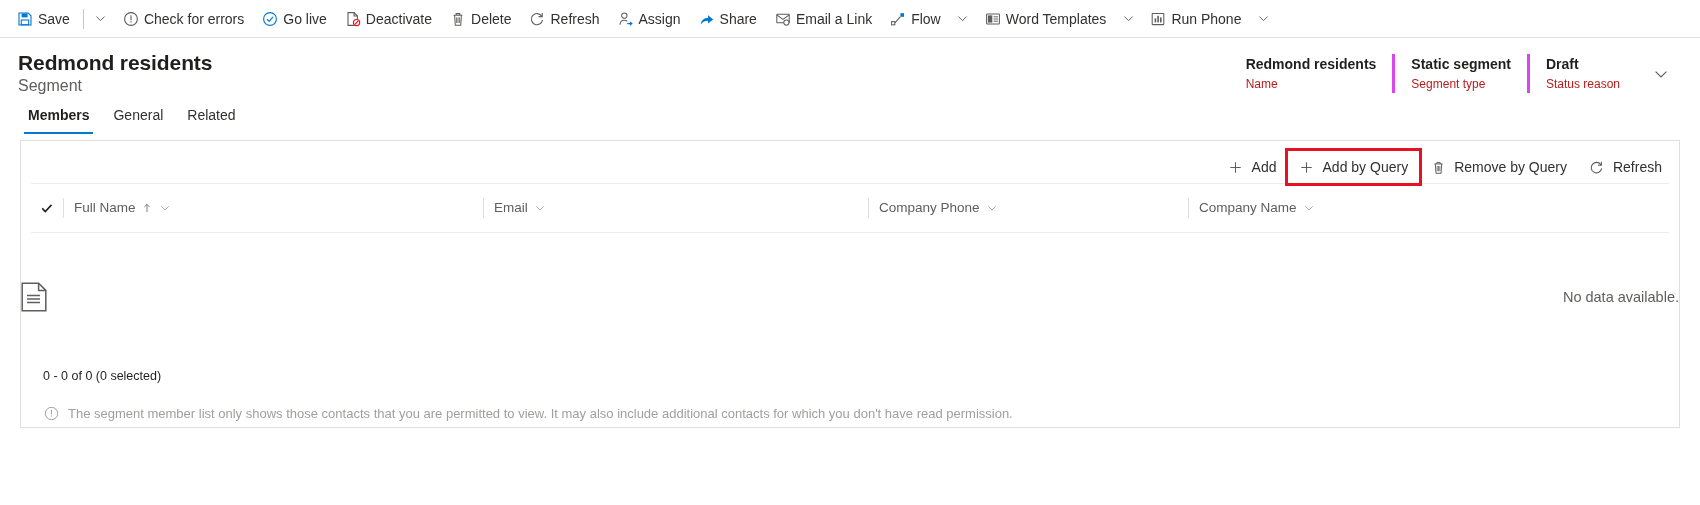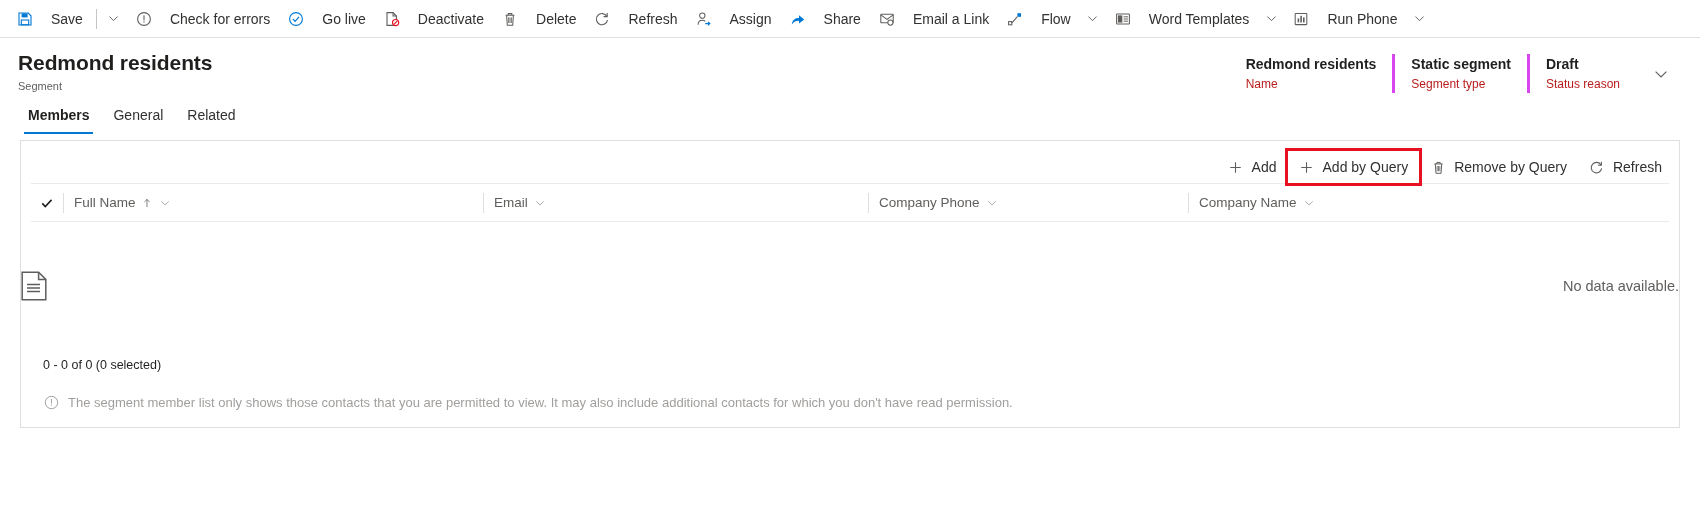--- a/index.html
+++ b/index.html
@@ -30,7 +30,7 @@
     font-size: 14px;
     color: #323130;
     cursor: default;
-    gap: 18px;
+    gap: 5px;
   }
   .cmd .lbl { line-height: 1; }
   .cmd-caret {

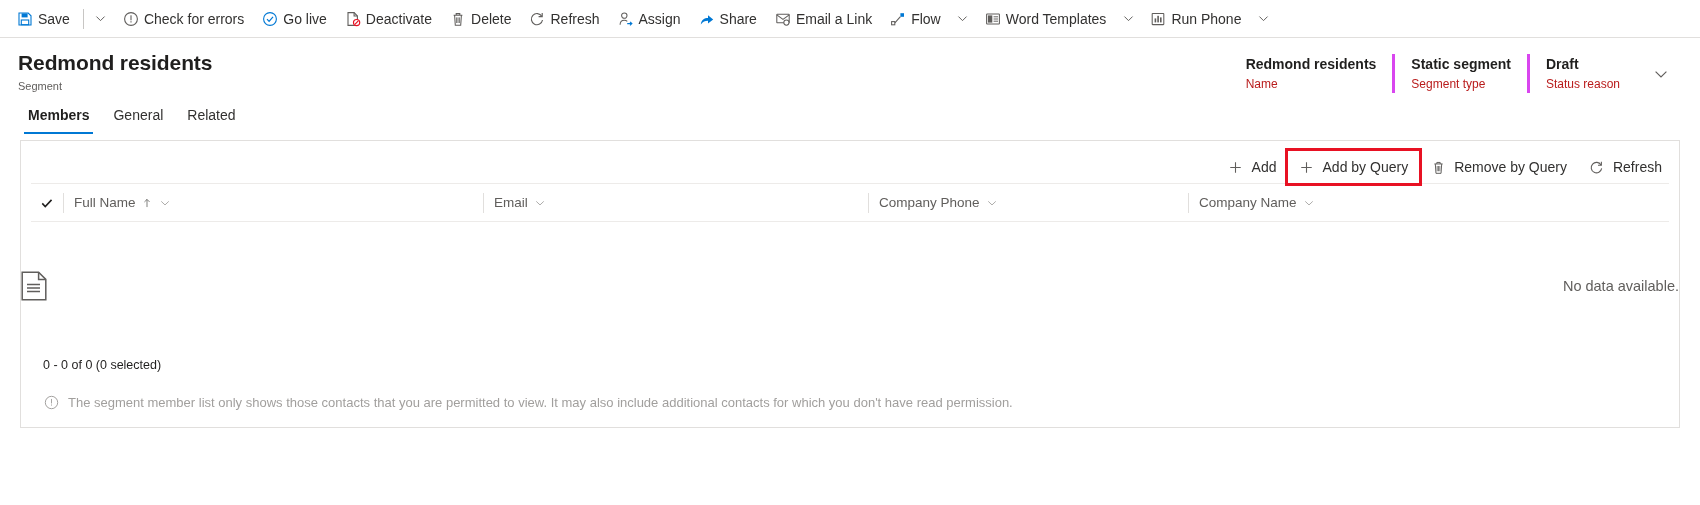--- a/index.html
+++ b/index.html
@@ -65,7 +65,7 @@
     letter-spacing: -0.1px;
   }
   .rec-sub {
-    font-size: 11px;
+    font-size: 16px;
     color: #605e5c;
     line-height: 18px;
     margin-top: 1px;

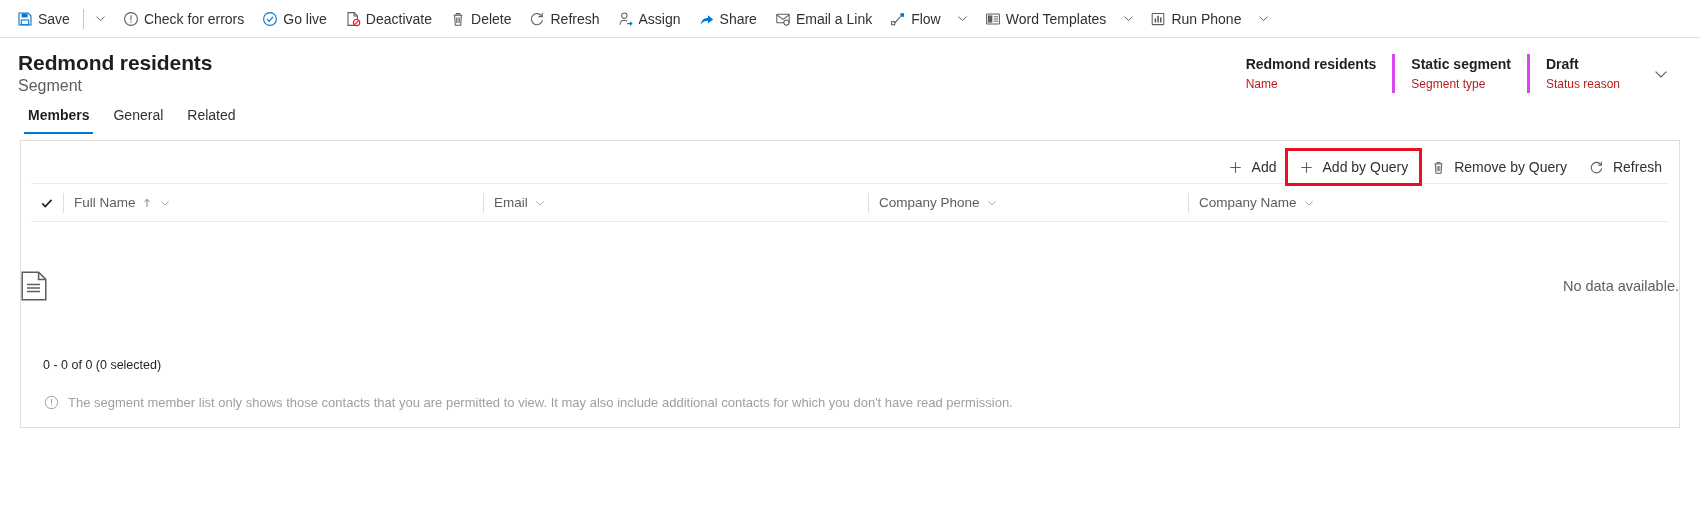--- a/index.html
+++ b/index.html
@@ -166,7 +166,7 @@
   .grid-head {
     display: flex;
     align-items: center;
-    height: 39px;
+    height: 50px;
     margin: 0 10px;
     border-bottom: 1px solid #edebe9;
     border-top: 1px solid #edebe9;

